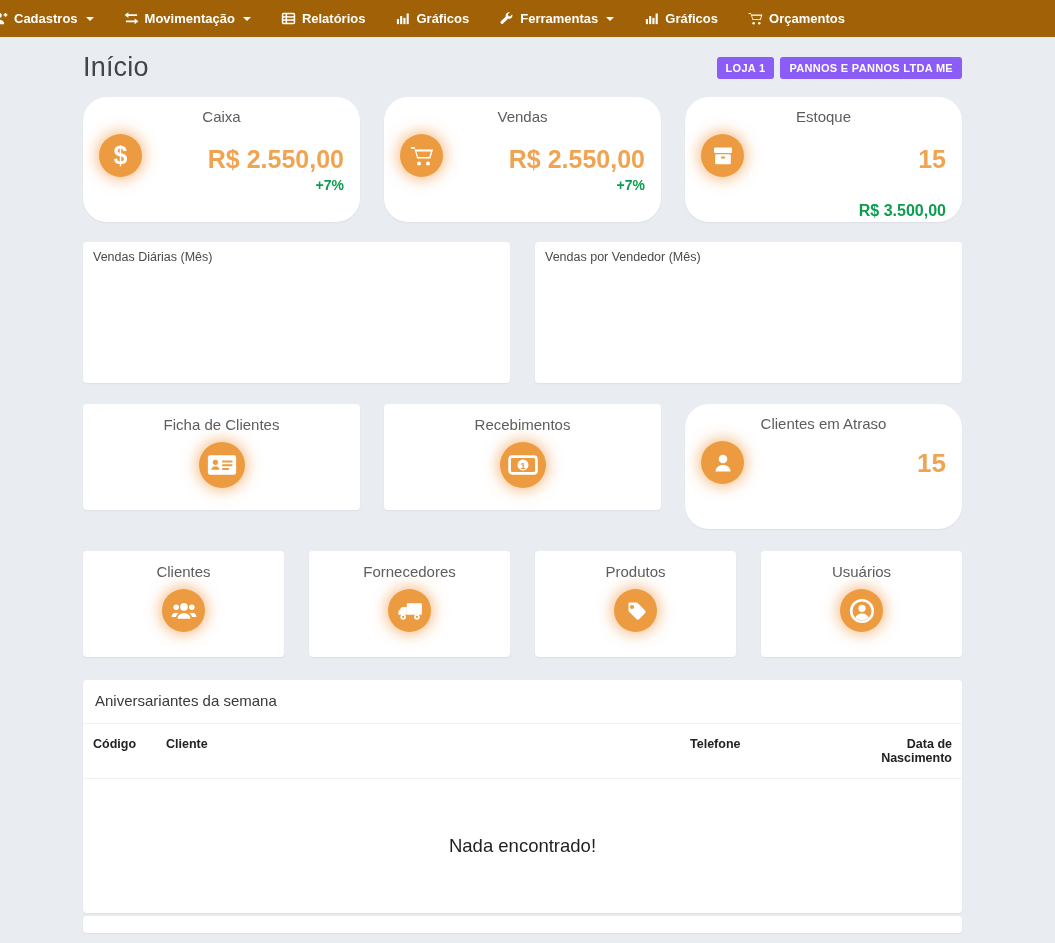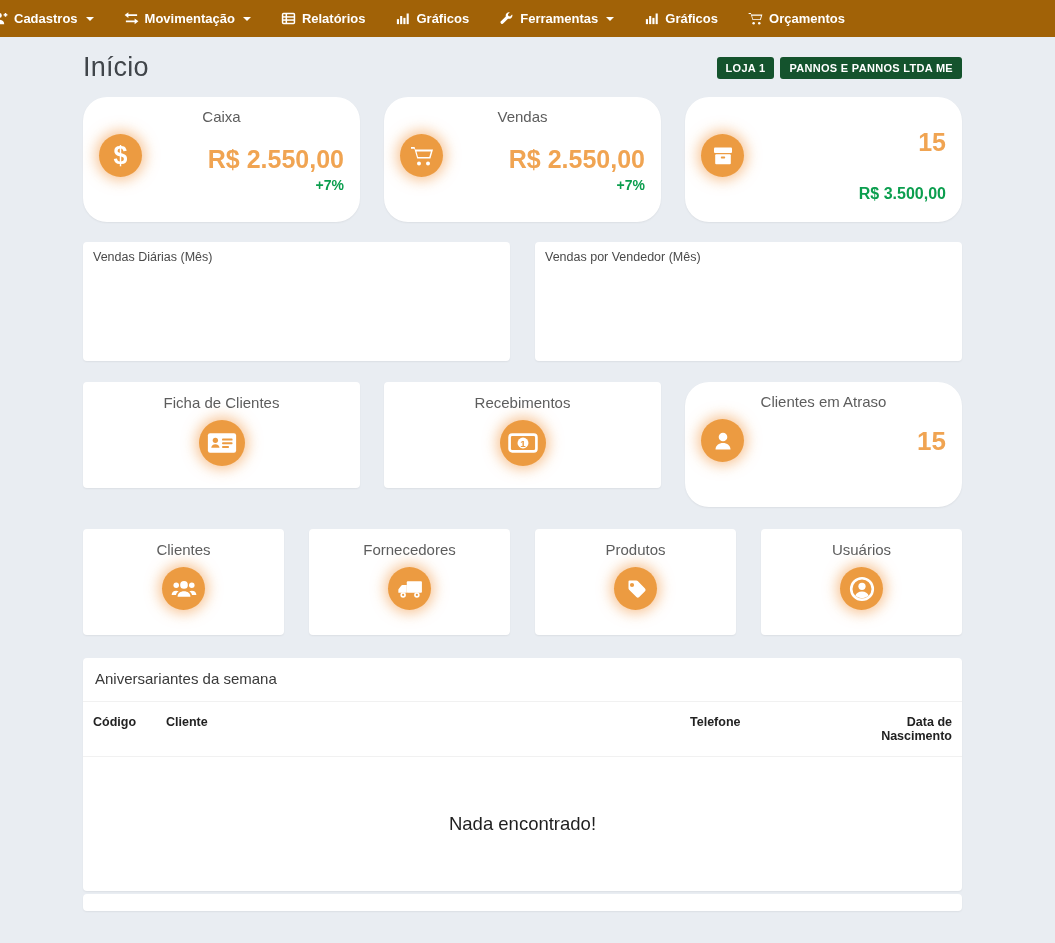--- a/index.html
+++ b/index.html
@@ -35,7 +35,7 @@
   .page-title { font-size:27px; font-weight:500; color:#40454a; letter-spacing:.2px; }
   .badges { display:flex; gap:6px; }
   .badge {
-    background:#14532d; color:#fff; font-size:11px; font-weight:700;
+    background:#8b5cf6; color:#fff; font-size:11px; font-weight:700;
     padding:5px 9px; border-radius:3px; letter-spacing:.3px; cursor:pointer;
   }
   

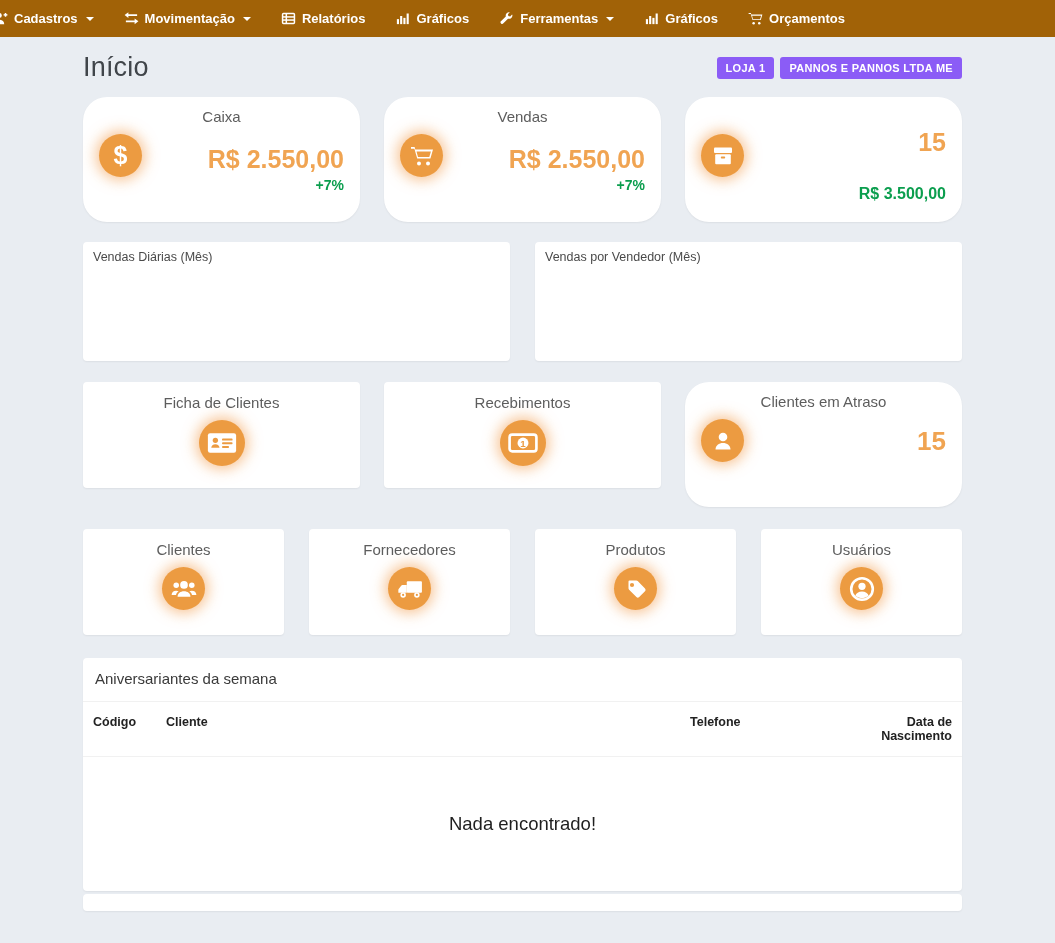--- a/index.html
+++ b/index.html
@@ -199,6 +199,7 @@
       <div class="stat-sub">+7%</div>
     </div>
     <div class="card stat-card">
+      <div class="stat-title">Estoque</div>
       <div class="circle-ico abs-ico">
         <svg width="24" height="24" viewBox="0 0 24 24">
             <rect x="3" y="3.5" width="18" height="5.5" rx="1" fill="#fff"></rect>

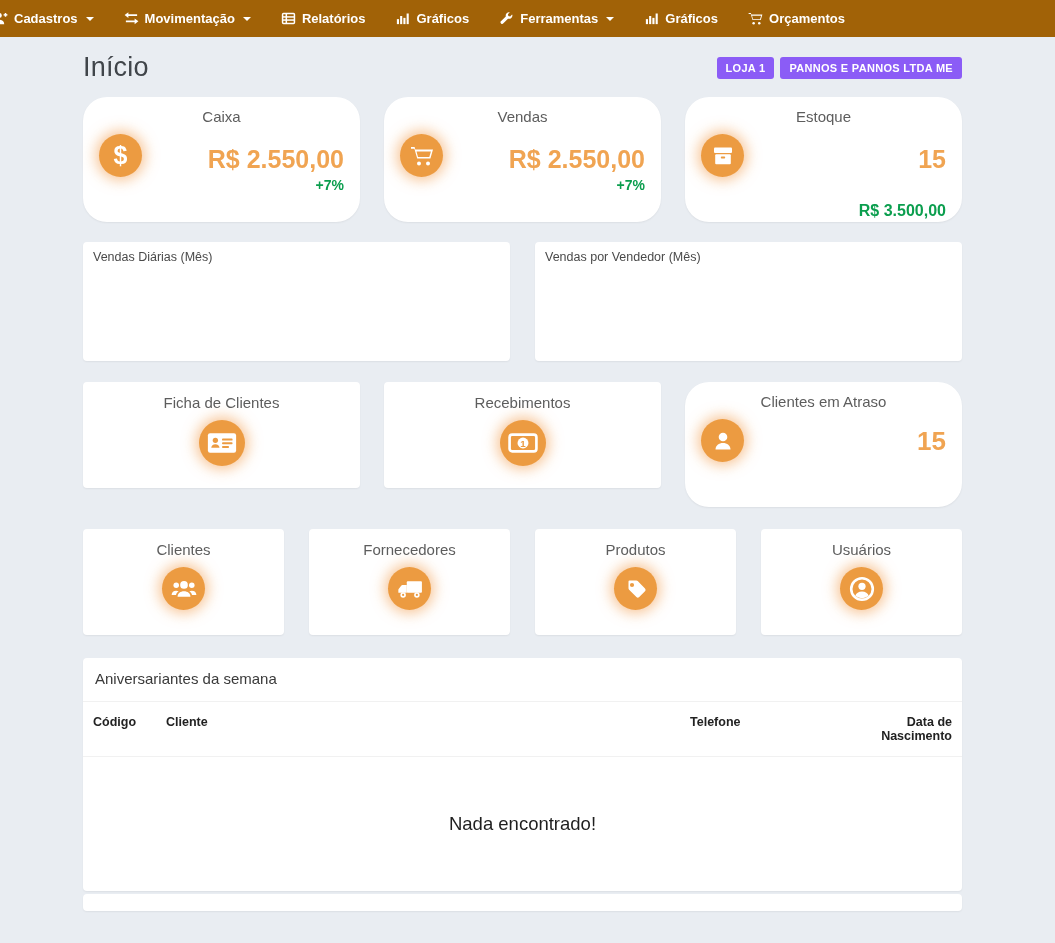--- a/index.html
+++ b/index.html
@@ -61,7 +61,7 @@
   .dollar-glyph { font-size:25px; font-weight:700; line-height:1; }
   
   .chart-row { margin-top:20px; }
-  .chart-panel { height:119px; padding:8px 10px; }
+  .chart-panel { height:141px; padding:8px 10px; }
   .chart-title { font-size:12.5px; color:#4a4a4a; }
   
   .row2 { margin-top:21px; }

